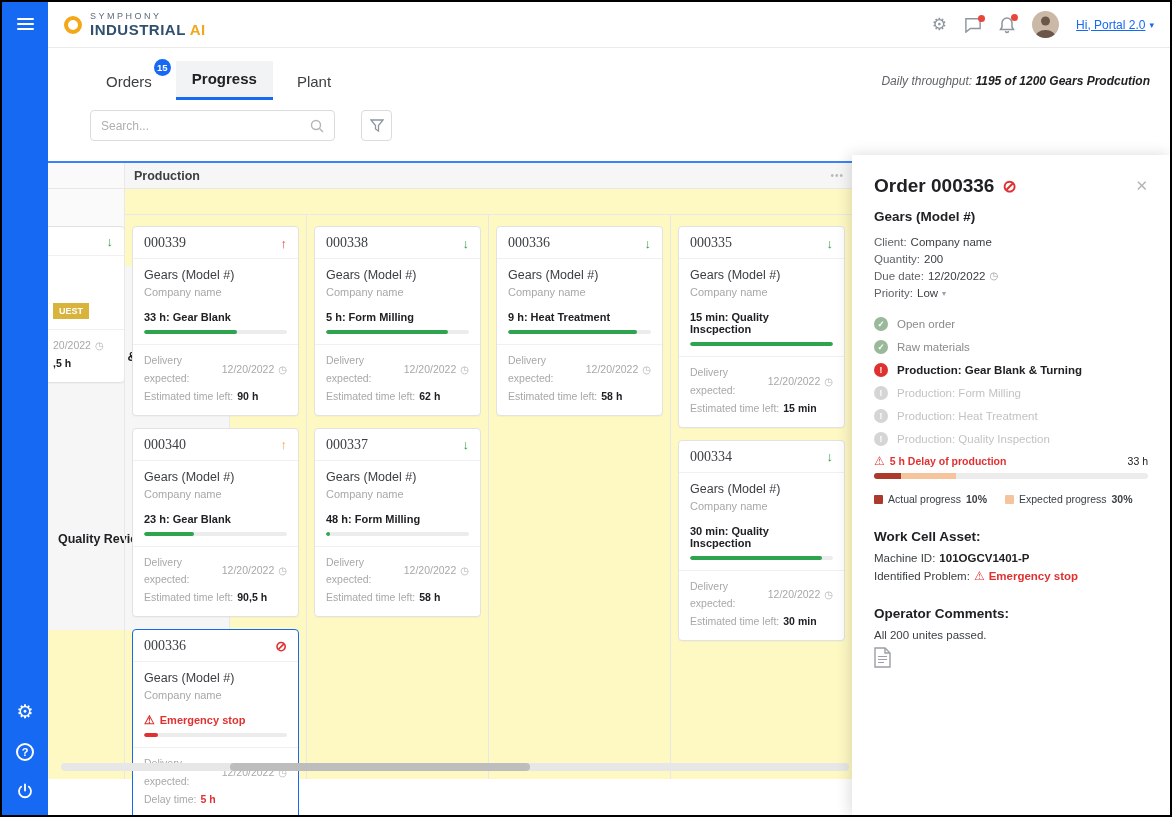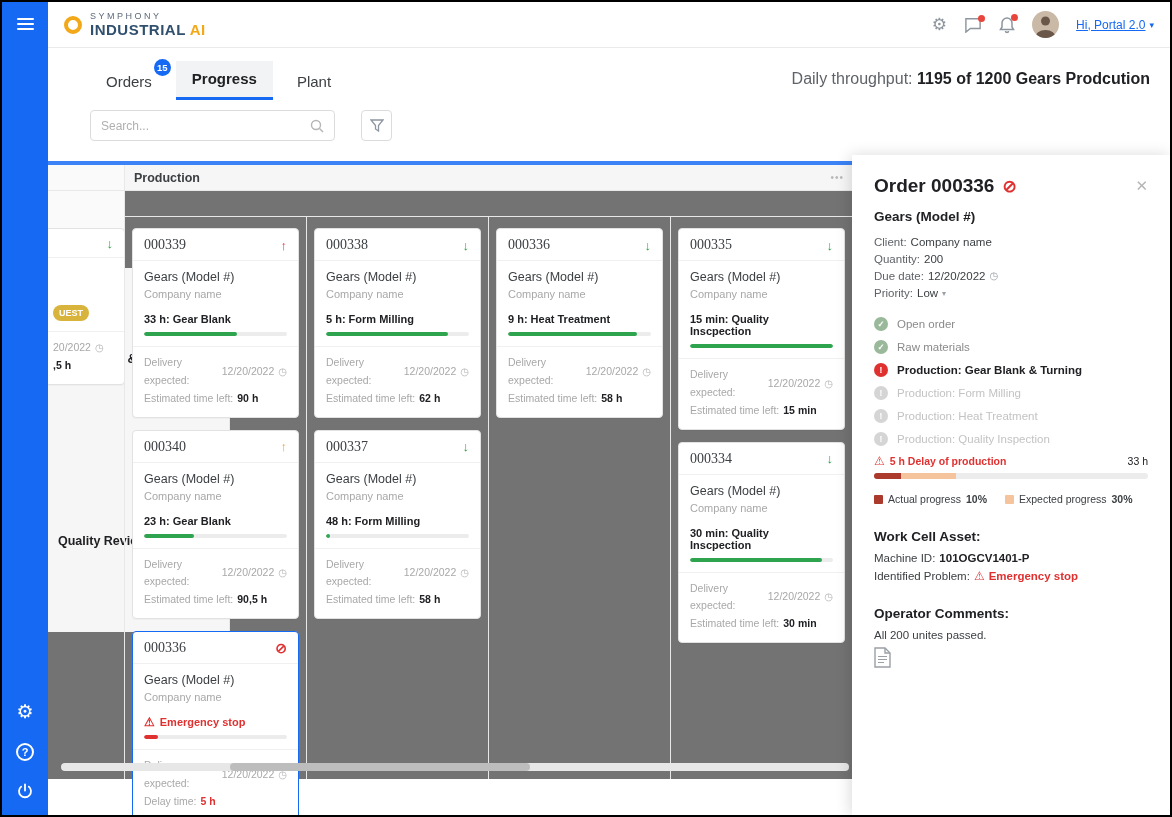--- a/index.html
+++ b/index.html
@@ -38,7 +38,7 @@
   .tab{position:relative;font-size:15px;color:#3c4043;padding:9px 16px 10px;margin-right:8px;cursor:pointer;}
   .tab.active{background:#f1f3f4;font-weight:bold;color:#202124;border-bottom:3px solid #1669f2;}
   .tab-badge{position:absolute;top:-5px;right:-3px;min-width:17px;height:17px;background:#1669f2;color:#fff;font-size:9.5px;border-radius:9px;display:grid;place-items:center;padding:0 3px;font-weight:bold;}
-  .throughput{margin-left:auto;font-size:16px;color:#5f6368;padding-bottom:12px;}
+  .throughput{margin-left:auto;font-size:12px;color:#5f6368;padding-bottom:12px;font-style:italic;}
   .tp-value{color:#202124;font-weight:bold;}
 
   

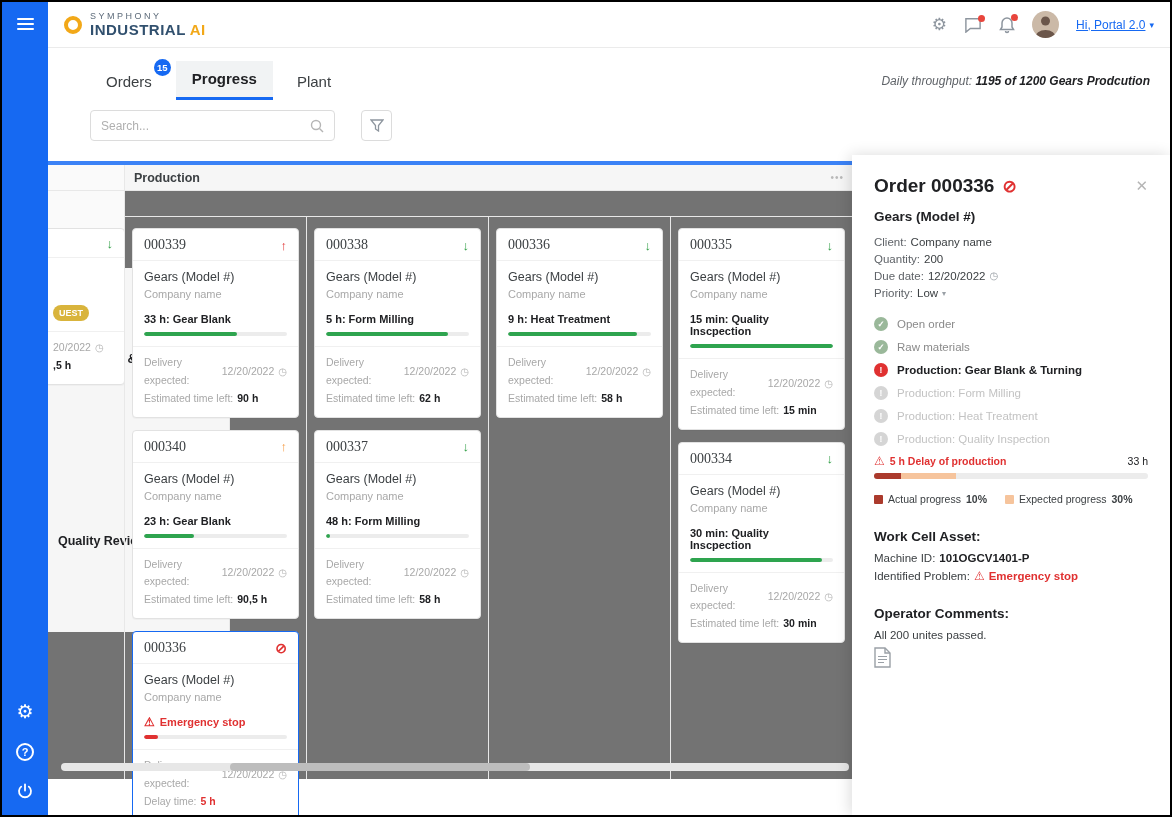--- a/index.html
+++ b/index.html
@@ -49,7 +49,7 @@
   .filter-btn{width:31px;height:31px;border:1px solid #dcdcdc;border-radius:4px;background:#fff;display:grid;place-items:center;cursor:pointer;}
 
   
-  .board{margin-top:20px;width:808px;height:618px;background:#737373;border-top:4px solid #3b82f6;position:relative;}
+  .board{margin-top:20px;width:808px;height:618px;background:#fef9c3;border-top:2px solid #3b82f6;position:relative;}
   .board-header{height:26px;display:flex;align-items:center;background:#f6f6f6;border-bottom:1px solid #e8e8e8;}
   .bh-spacer{width:77px;flex:0 0 77px;height:100%;border-right:1px solid #e8e8e8;background:#fafafa;}
   .bh-title{font-size:12.5px;font-weight:bold;color:#3c4043;padding-left:9px;}

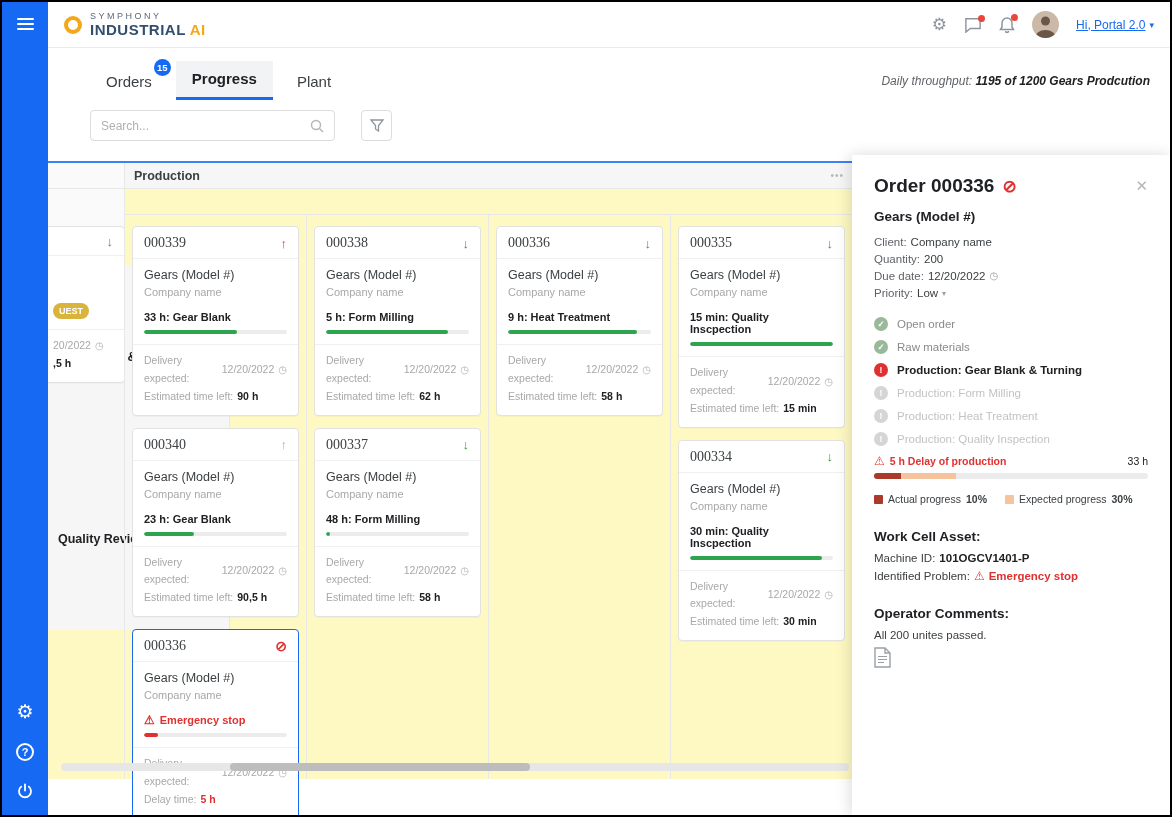--- a/index.html
+++ b/index.html
@@ -88,7 +88,7 @@
   
   .partial-card{position:absolute;left:-95px;top:11px;width:172px;}
   .partial-card .card-body{padding-top:44px;}
-  .chip{display:inline-block;background:#d9b43c;color:#fff;font-size:9px;font-weight:bold;padding:3px 6px;border-radius:8px;margin-left:88px;margin-bottom:10px;}
+  .chip{display:inline-block;background:#d9b43c;color:#fff;font-size:9px;font-weight:bold;padding:3px 6px;border-radius:0;margin-left:88px;margin-bottom:10px;}
   .partial-card .foot-line{padding-left:88px;}
 
   .hscroll{position:absolute;left:13px;right:7px;bottom:8px;height:8px;background:#e7e7e7;border-radius:4px;cursor:pointer;}

